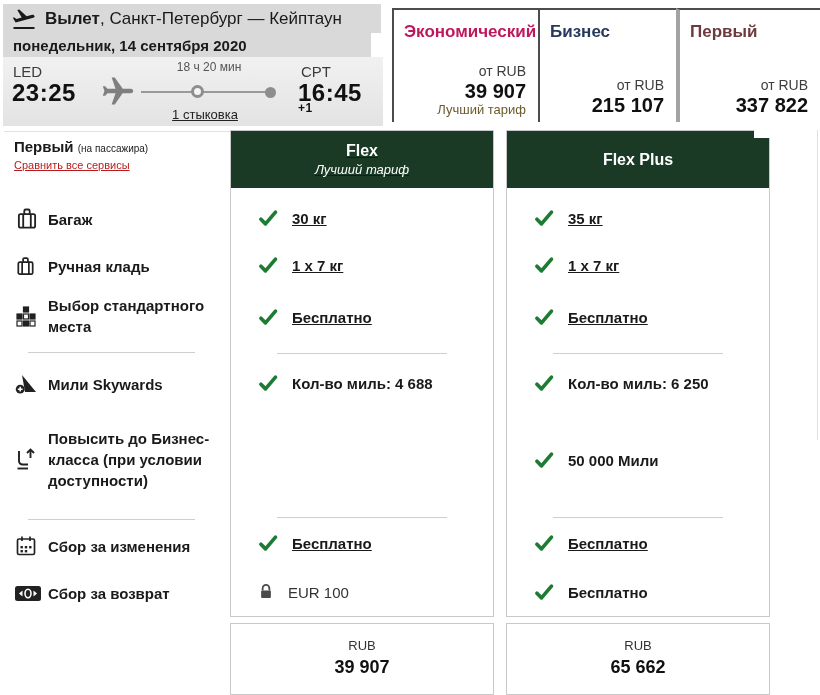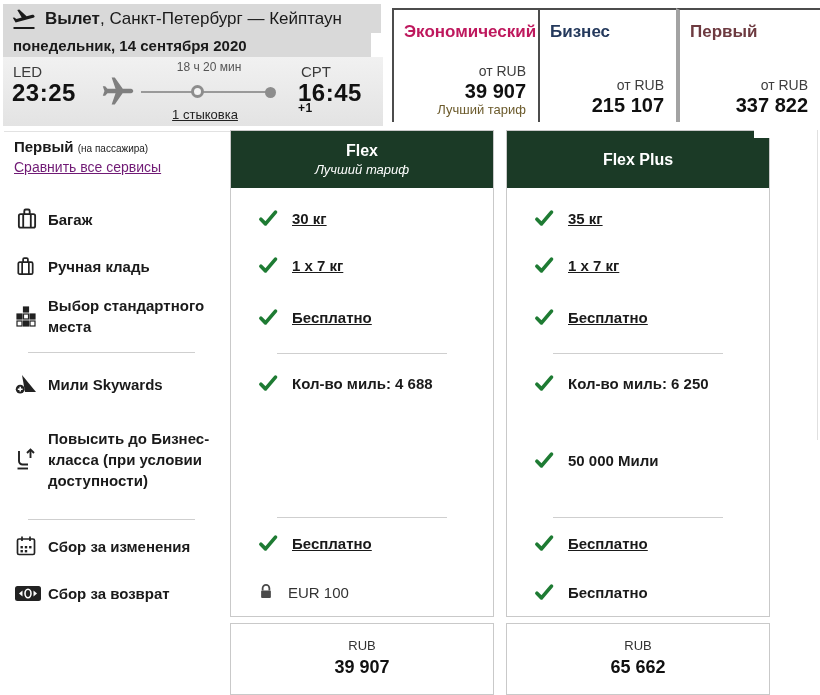--- a/index.html
+++ b/index.html
@@ -82,7 +82,7 @@
     position:absolute; top:130px; width:264px; height:487px;
     background:#fff; border:1px solid #c9c9c9;
   }
-  .fare-col.c1 { left:230px; }
+  .fare-col.c1 { left:230px;text-decoration:underline; }
   .fare-col.c2 { left:506px; }
   .fare-header {
     position:relative; height:57px; background:#1b3a26; color:#fff;

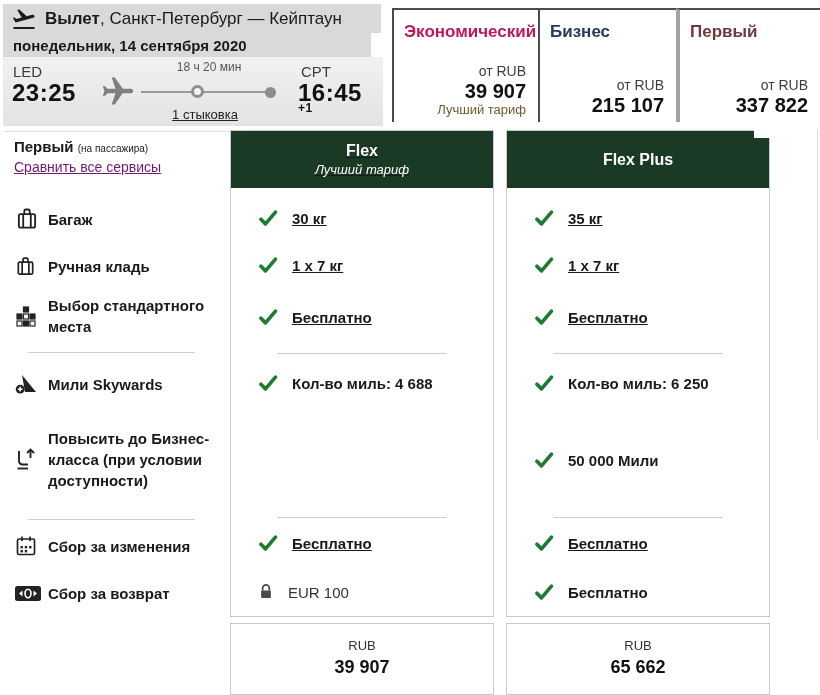--- a/index.html
+++ b/index.html
@@ -71,7 +71,7 @@
   .svc-head { left:14px; top:138px; font-size:15px; white-space:nowrap; }
   .svc-head b { font-weight:bold; }
   .svc-head .note { font-weight:normal; font-size:10px; }
-  .svc-compare { left:14px; top:159px; font-size:14px; text-decoration:underline; color:#701a75; cursor:pointer; }
+  .svc-compare { left:14px; top:159px; font-size:11px; text-decoration:underline; color:#b91c1c; cursor:pointer; }
   .svc-row { position:absolute; left:14px; width:212px; display:flex; align-items:center; }
   .svc-ico { width:34px; flex:0 0 34px; display:flex; justify-content:flex-start; }
   .svc-label { font-size:15px; font-weight:bold; line-height:21px; }

